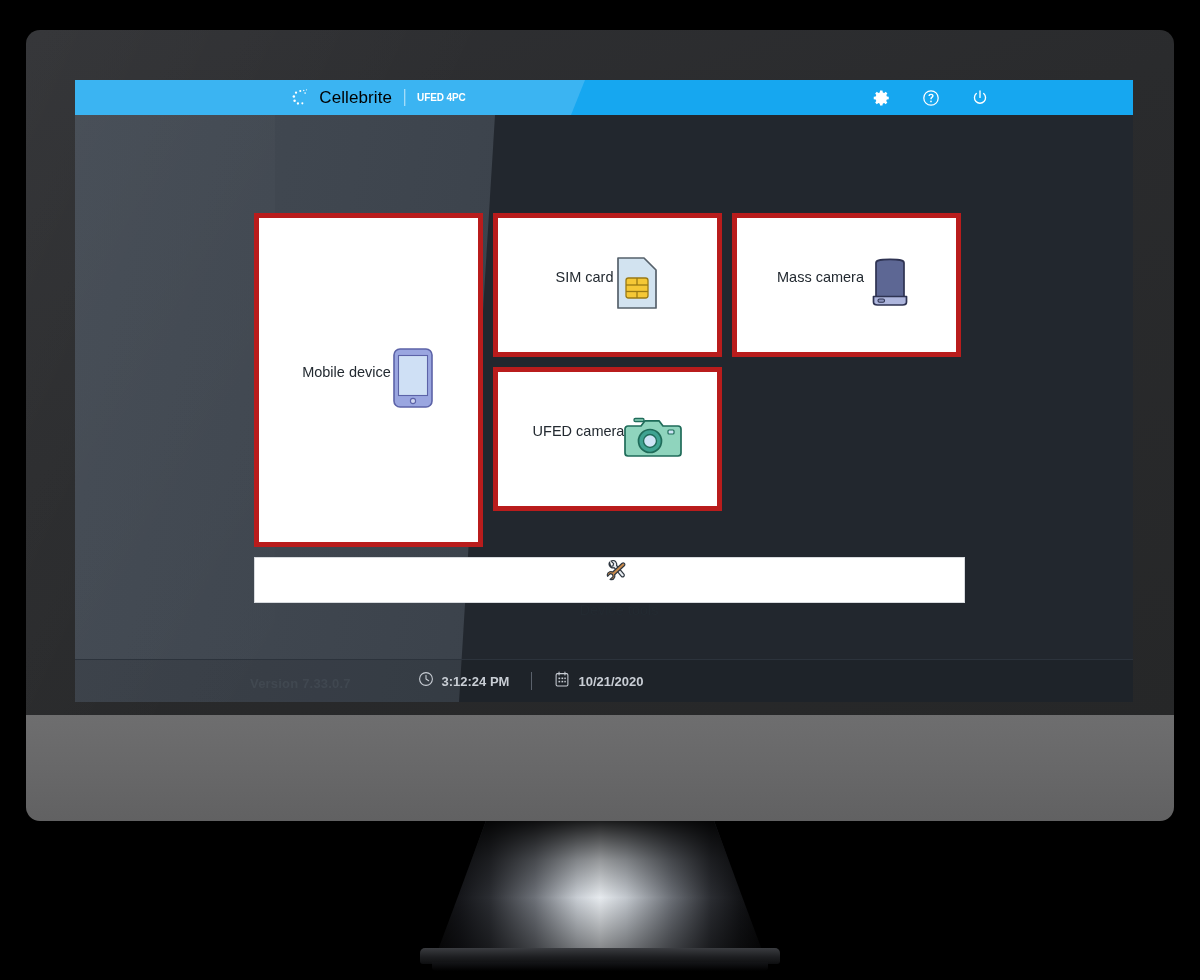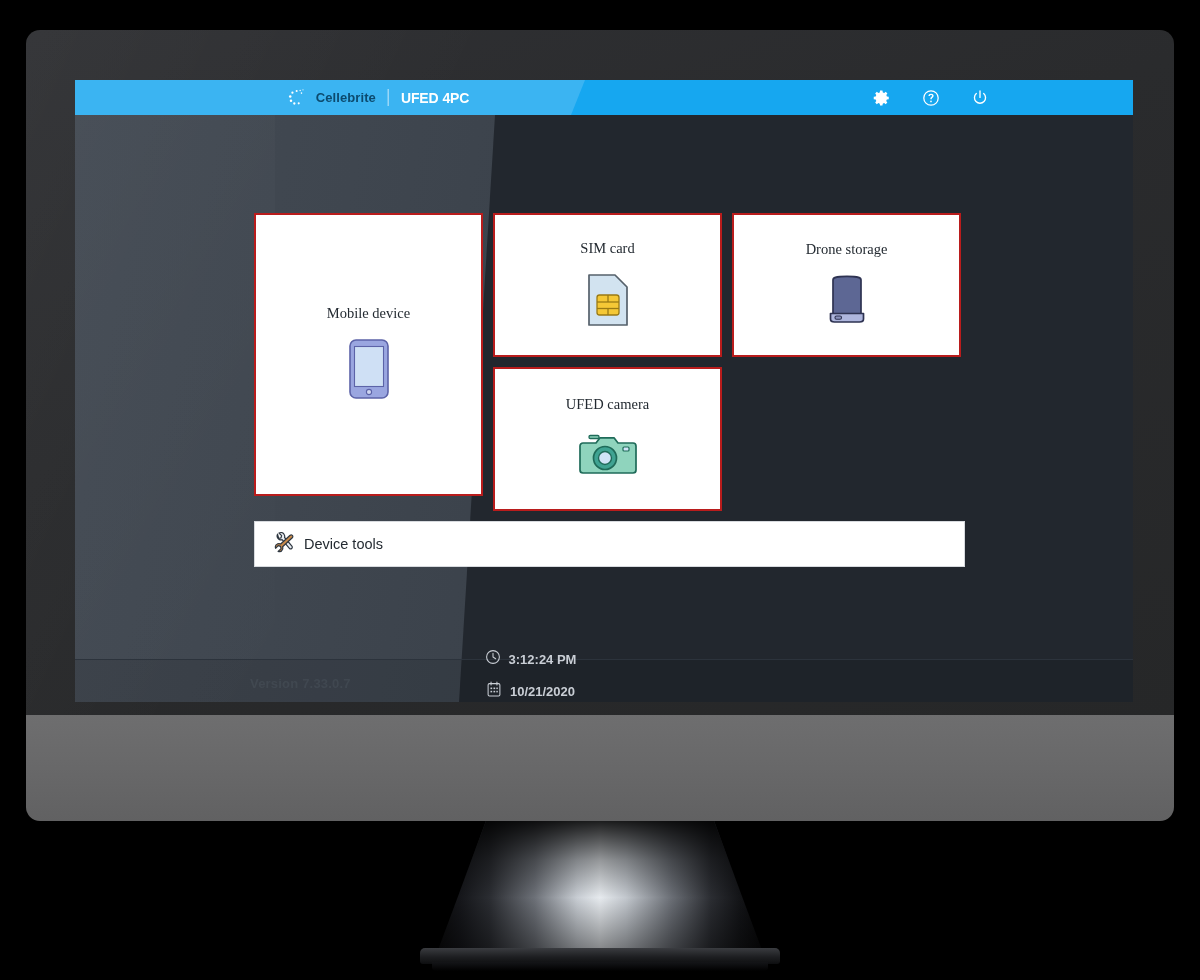--- a/index.html
+++ b/index.html
@@ -76,9 +76,9 @@
   }
   #logo-mark { width: 20px; height: 20px; display:block; }
   .brand-name {
-    color: #0c4a6e;
-    font-size: 13px;
-    font-weight: bold;
+    color: #000000;
+    font-size: 17px;
+    font-weight: normal;
     letter-spacing: 0.1px;
   }
   .brand-divider {

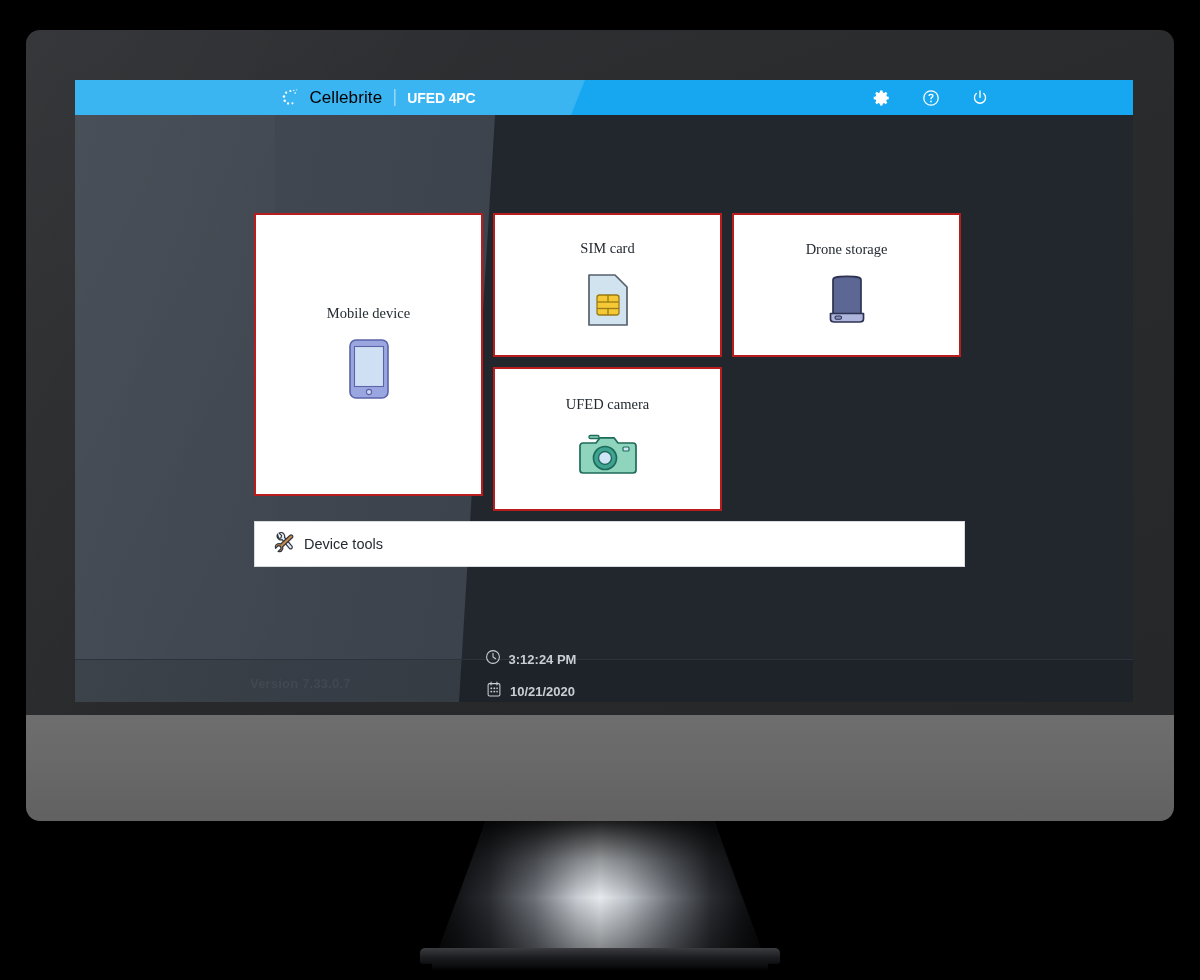--- a/index.html
+++ b/index.html
@@ -89,7 +89,7 @@
   }
   .brand-product {
     color: #ffffff;
-    font-size: 14px;
+    font-size: 10px;
     font-weight: bold;
     letter-spacing: -0.1px;
   }

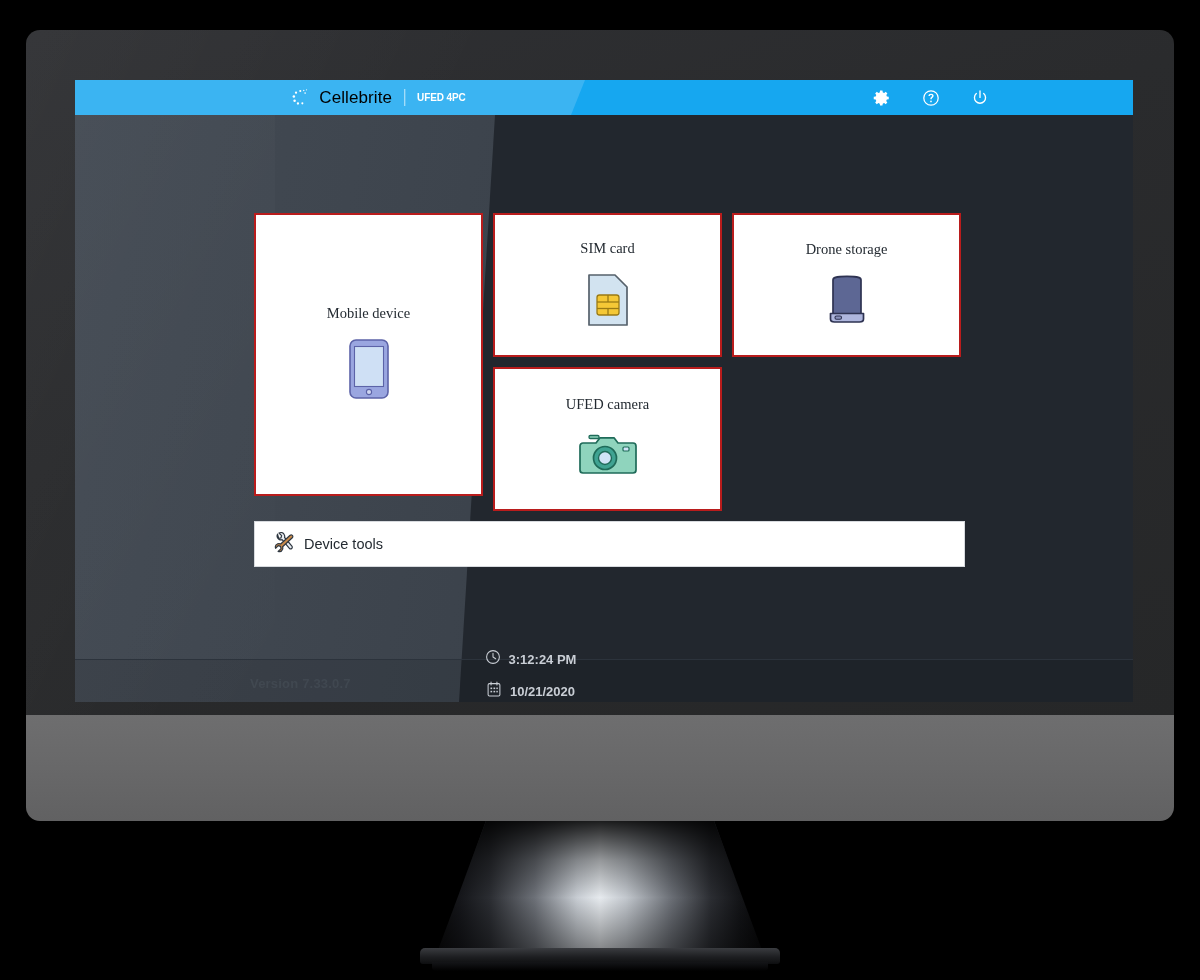--- a/index.html
+++ b/index.html
@@ -146,14 +146,13 @@
   }
   .tile {
     background: #ffffff;
-    border: 2px solid #b91c1c;
-    display: flex;
-    flex-direction: column;
+    border: 5px solid #b91c1c;
+    display: flex;
+    flex-direction: row;
     align-items: center;
     justify-content: center;
     cursor: pointer;
     position: relative;
-    font-family: Liberation Serif, serif;
   }
   .tile-label {
     font-size: 14.5px;

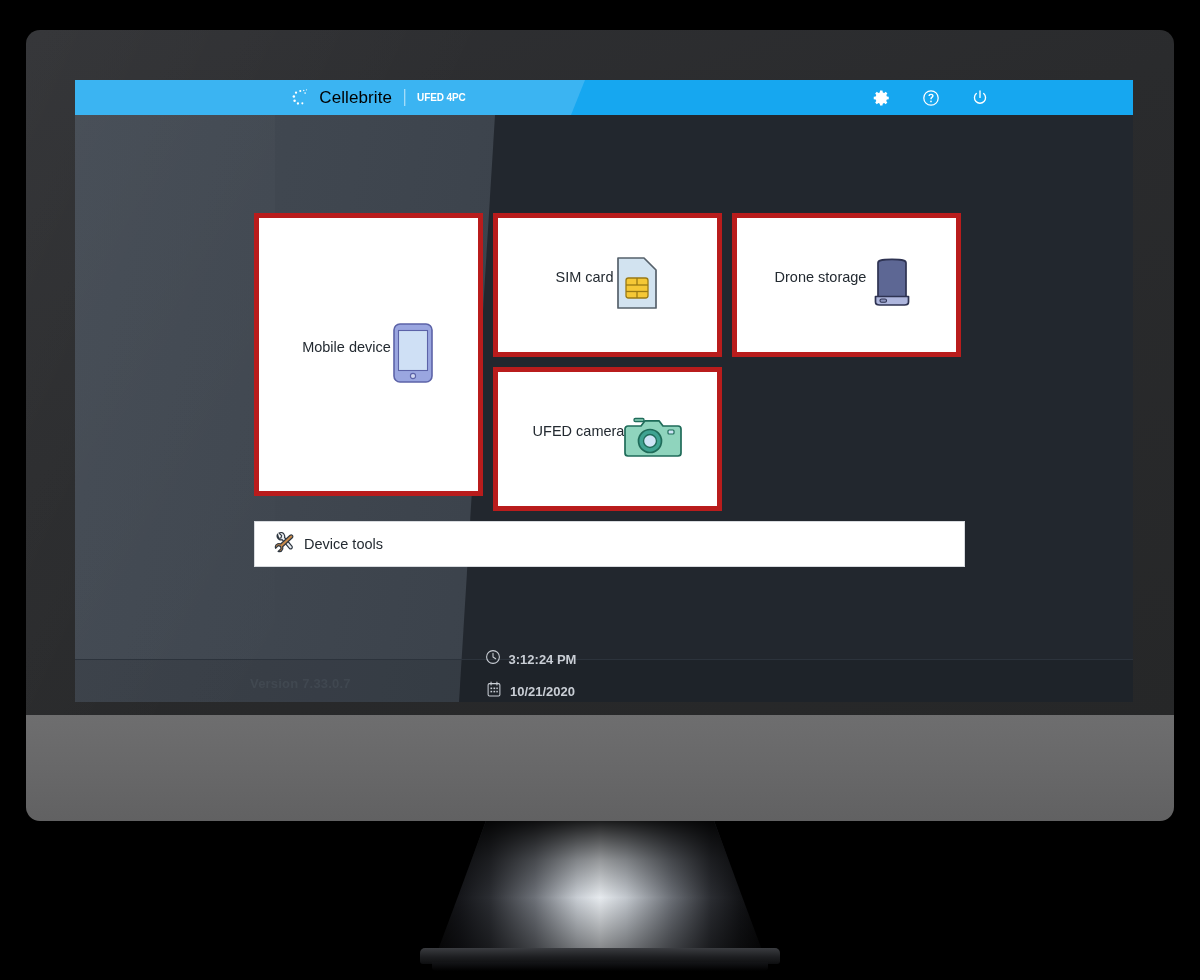--- a/index.html
+++ b/index.html
@@ -388,7 +388,7 @@
               </div>
 
               <div class="tile small-tile">
-                <span class="tile-label">Drone storage</span>
+                <span class="tile-label">Mass camera</span>
                 <span class="tile-icon">
                   <svg width="52" height="52" viewBox="0 0 52 52" aria-hidden="true">
                     <path d="M12 6c0-2.4 2-3.6 14-3.6S40 3.6 40 6v34H12z" fill="#5d6794" stroke="#2e3352" stroke-width="1.7" stroke-linejoin="round"></path>

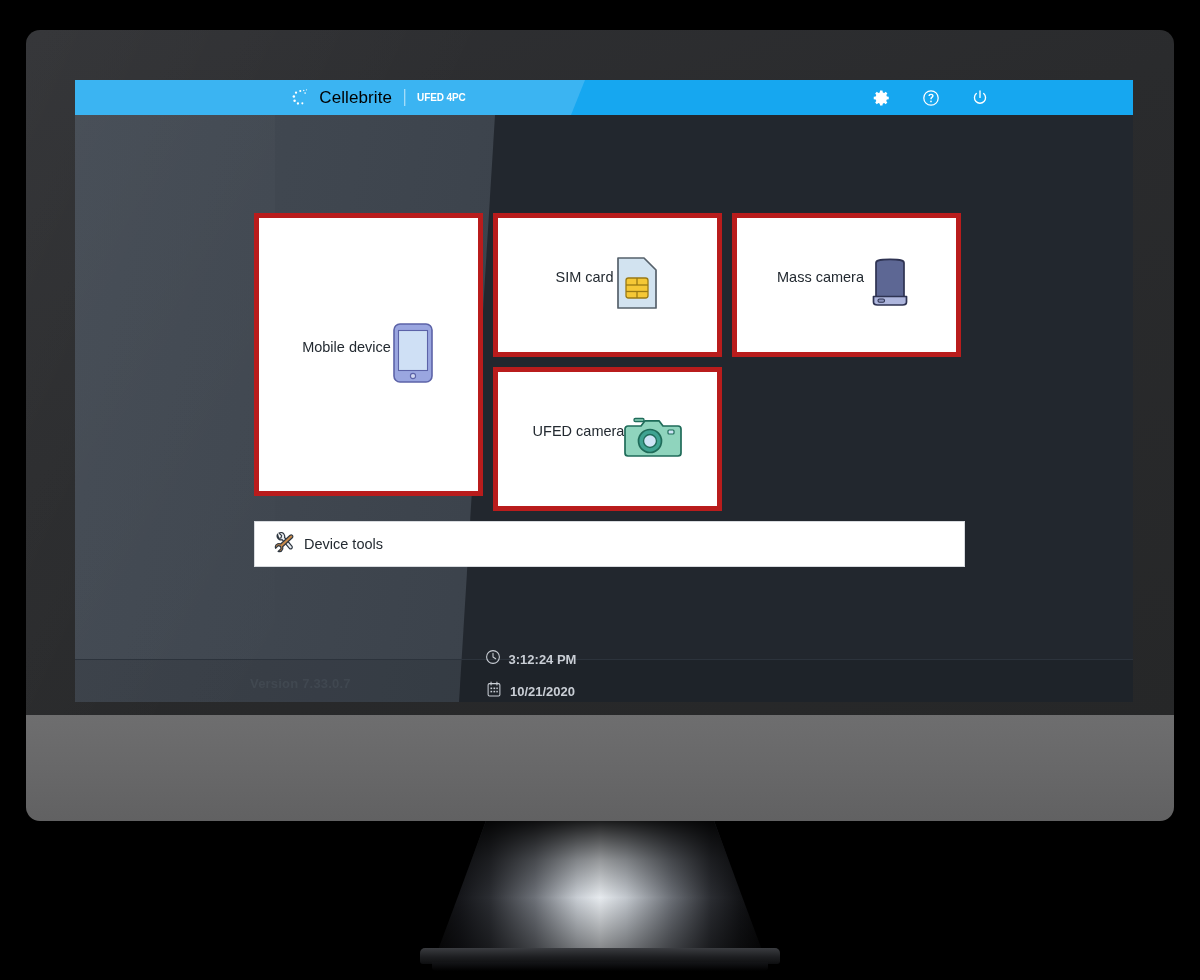--- a/index.html
+++ b/index.html
@@ -164,7 +164,7 @@
 
   #tile-mobile {
     width: 229px;
-    height: 283px;
+    height: 334px;
   }
   .right-col {
     display: flex;

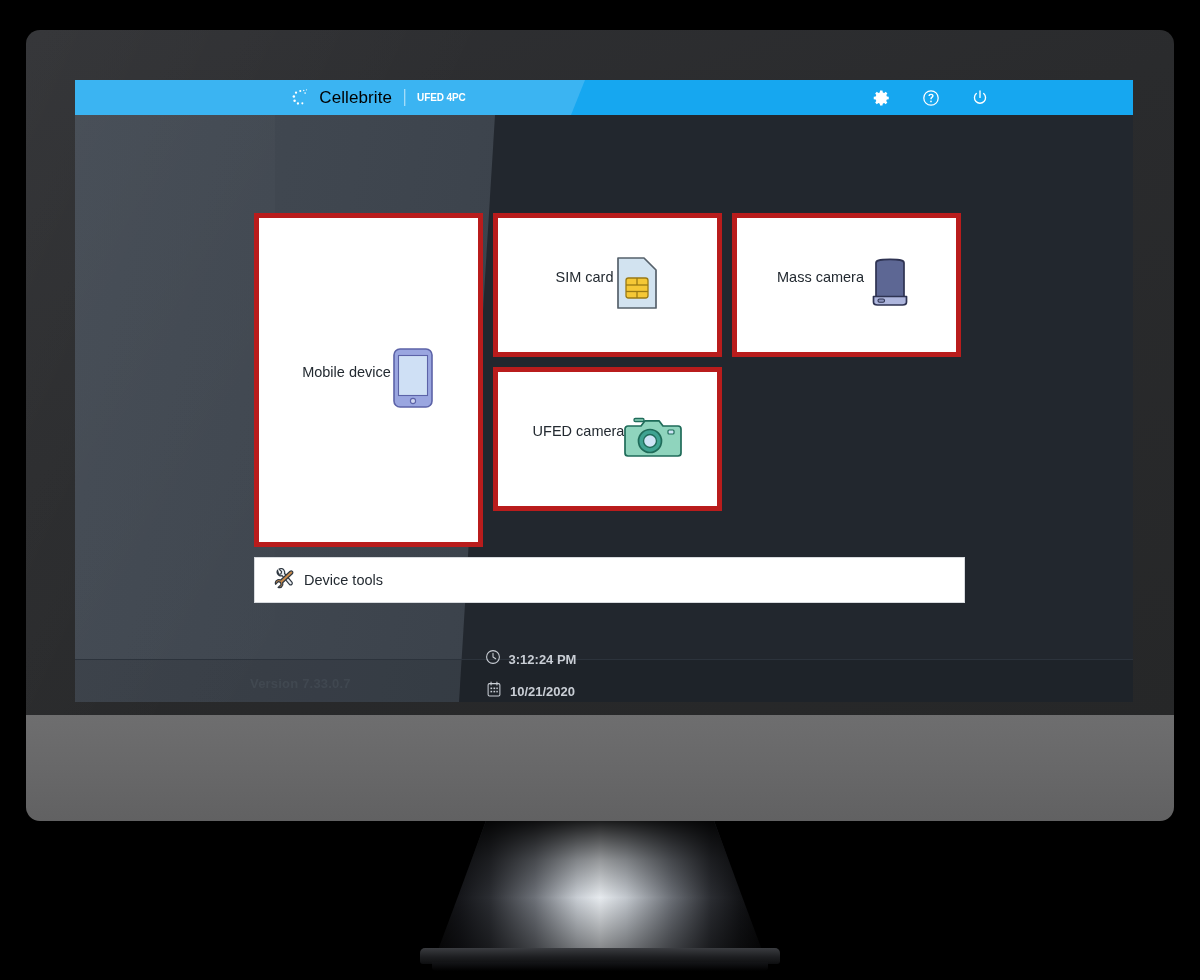--- a/index.html
+++ b/index.html
@@ -185,8 +185,9 @@
     display: flex;
     align-items: center;
     padding-left: 19px;
-    gap: 4px;
+    gap: 16px;
     cursor: pointer;
+    flex-direction: column;
   }
   #device-tools .dt-label {
     font-size: 14.5px;

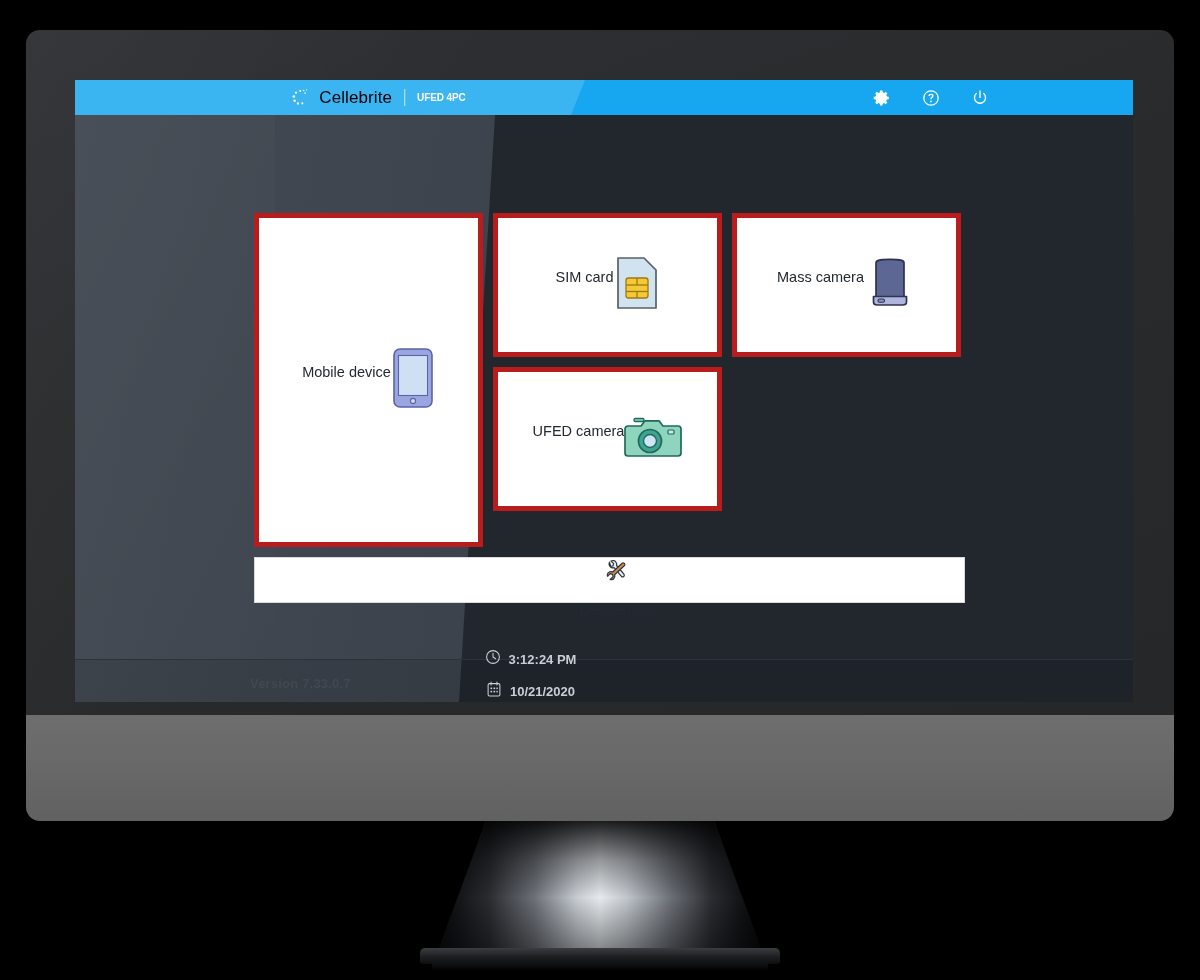--- a/index.html
+++ b/index.html
@@ -205,11 +205,10 @@
     border-top: 1px solid #2c333c;
     display: flex;
     align-items: center;
-    justify-content: flex-end;
+    justify-content: center;
     padding-right: 147px;
-    gap: 6px;
+    gap: 13px;
     background: rgba(0,0,0,0.10);
-    flex-direction: column;
   }
   .status-group {
     display: flex;

